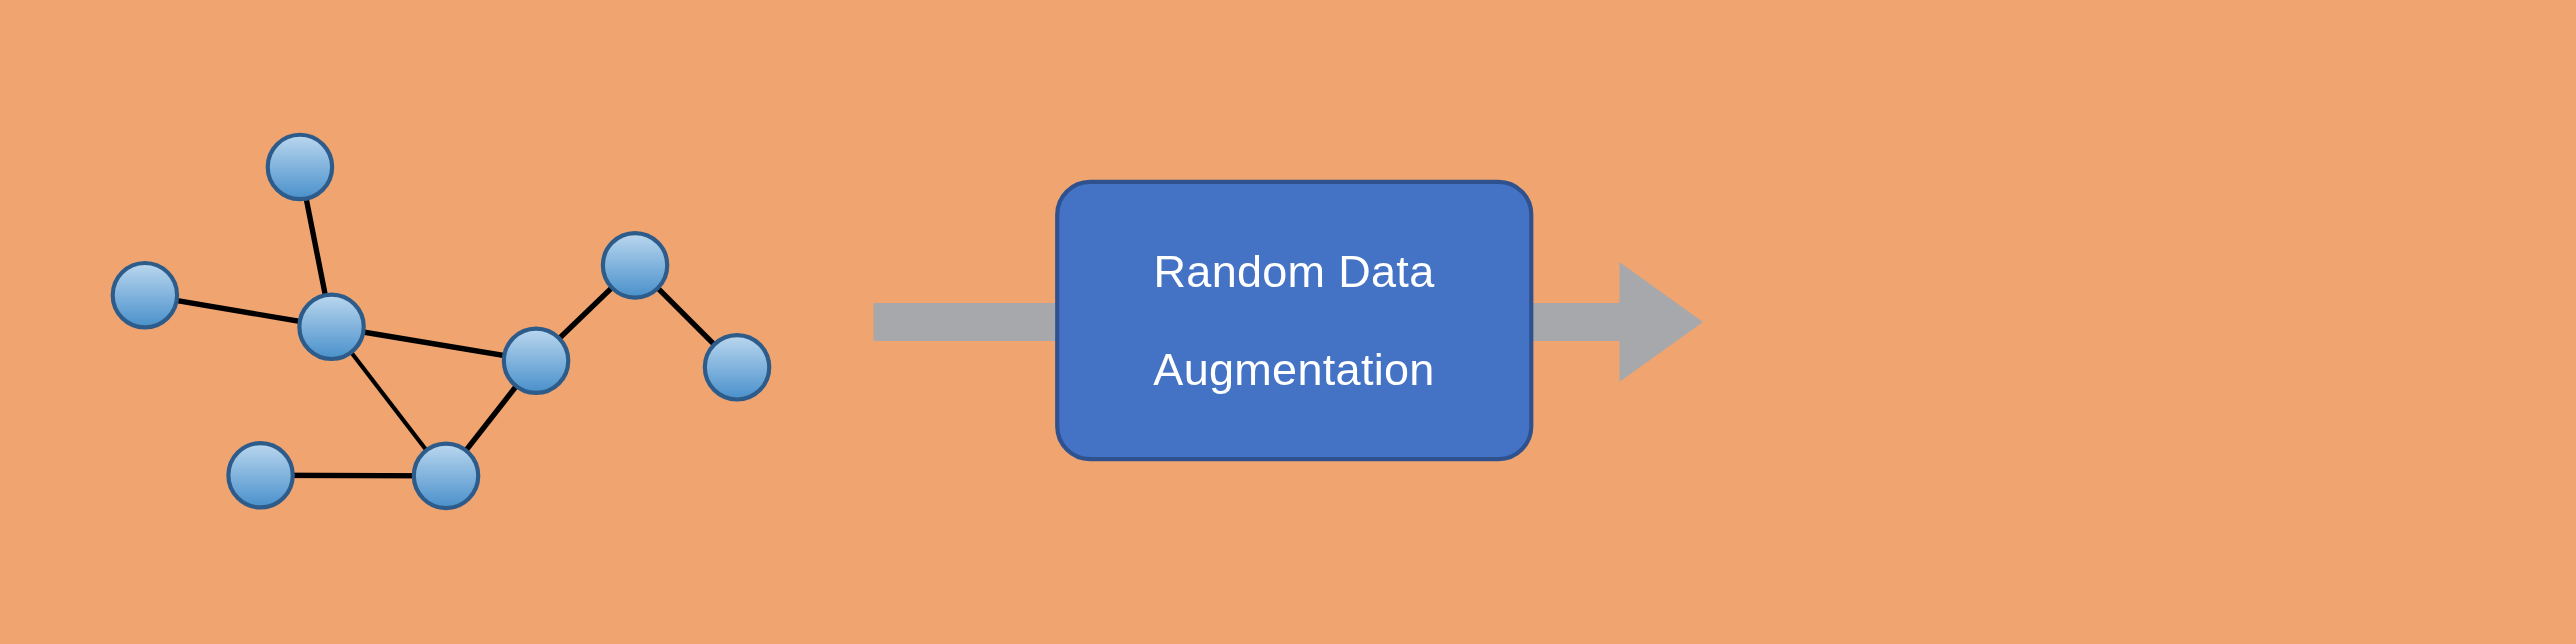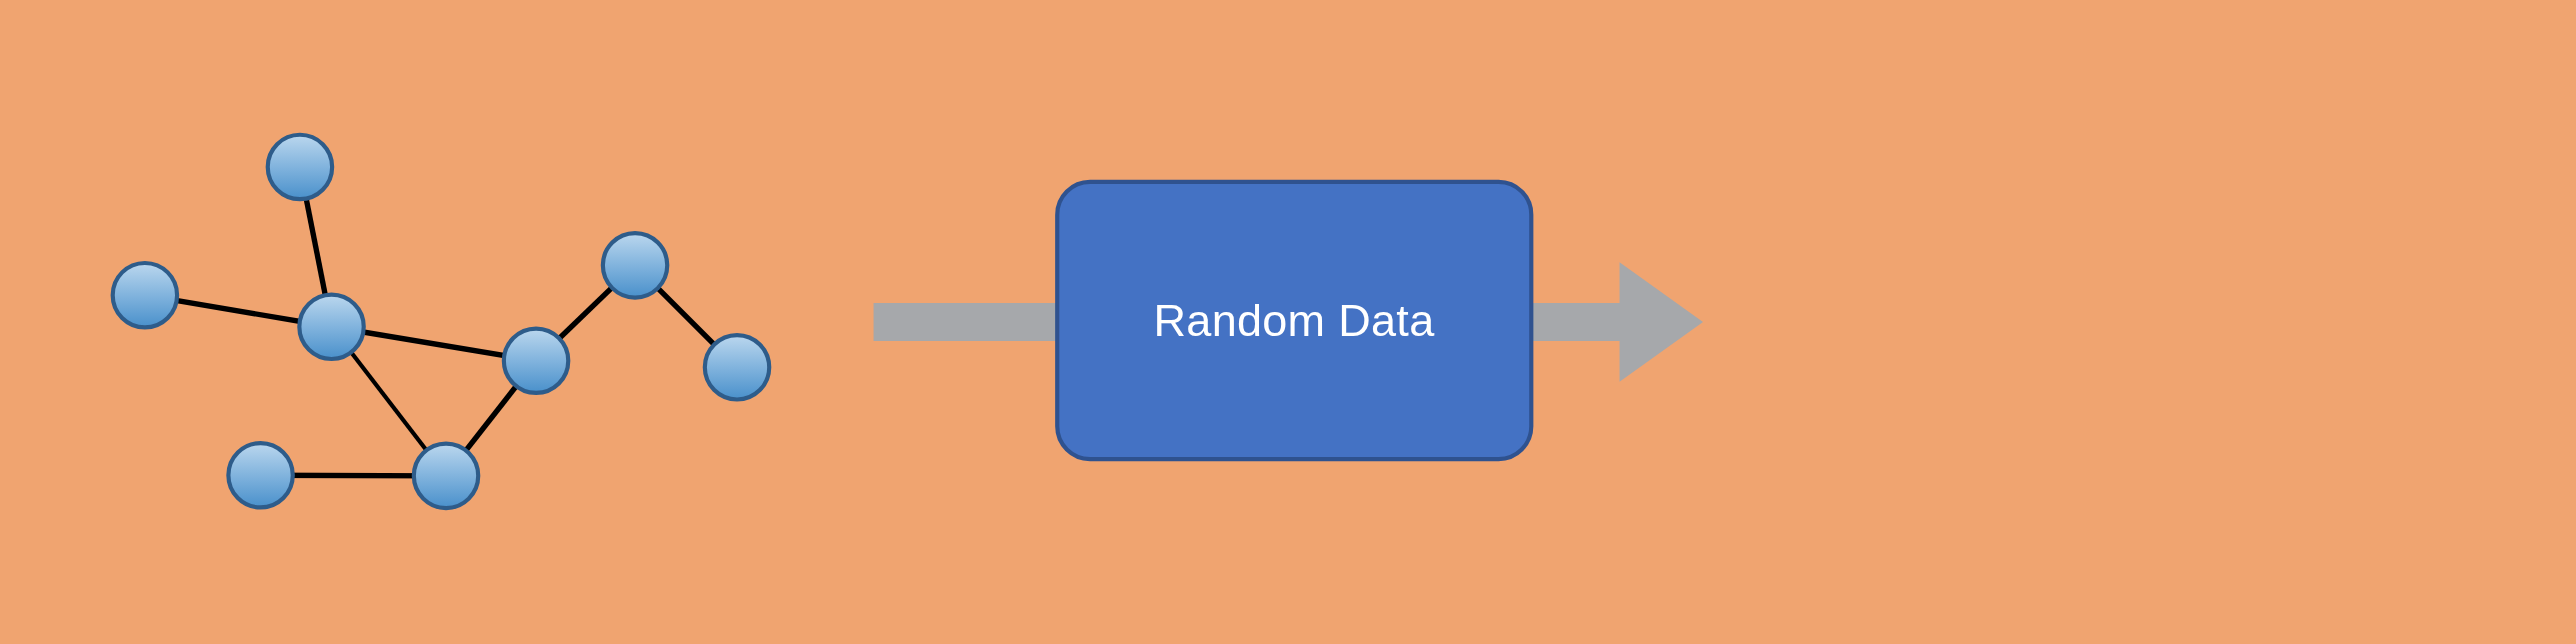--- a/index.html
+++ b/index.html
@@ -87,6 +87,7 @@
 
   <div class="process-label" id="process-label" style="left: 1057px; top: 182px; width: 474px; height: 277px; color: rgb(255, 255, 255); gap: 40px;">
     <span>Random Data</span>
+    <span>Augmentation</span>
   </div>
 
 </div>

